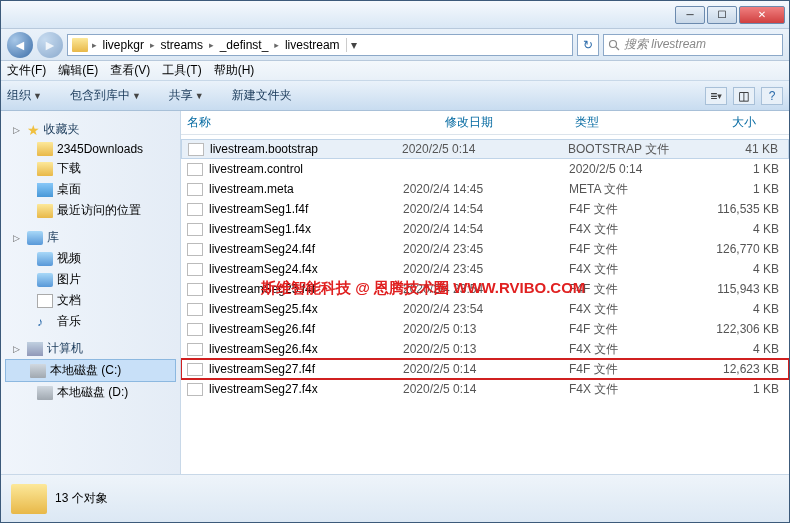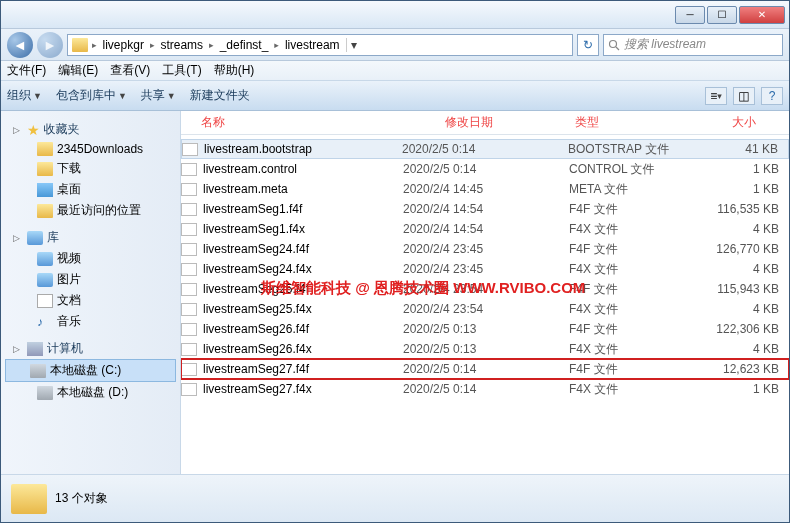--- a/index.html
+++ b/index.html
@@ -23,7 +23,7 @@
 .search svg { margin-right: 4px; }
 .menubar { height: 20px; background: linear-gradient(#f4f8fc, #e8f0f8); display: flex; align-items: center; padding: 0 6px; gap: 12px; border-bottom: 1px solid #c8d8e8; }
 .menu-item { cursor: pointer; }
-.cmdbar { height: 30px; background: linear-gradient(#eaf2fa, #c8dcf0); display: flex; align-items: center; padding: 0 6px; gap: 14px; border-bottom: 1px solid #a8c0d8; }
+.cmdbar { height: 30px; background: linear-gradient(#eaf2fa, #c8dcf0); display: flex; align-items: center; padding: 0 6px; gap: 28px; border-bottom: 1px solid #a8c0d8; }
 .cmd-item { display: flex; align-items: center; gap: 2px; cursor: pointer; color: #1a3a5a; }
 .cmd-drop { font-size: 9px; color: #444; }
 .cmd-right { margin-left: auto; display: flex; gap: 6px; }

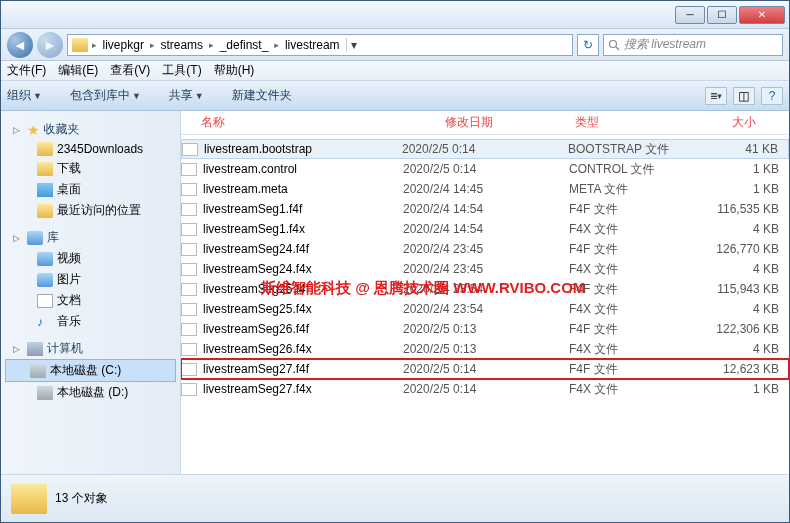--- a/index.html
+++ b/index.html
@@ -41,7 +41,7 @@
 .ico-doc { background: #fff; border: 1px solid #aaa; }
 .ico-disk { background: linear-gradient(#d0d8e0, #a0a8b0); border-radius: 1px; }
 .filepane { flex: 1; display: flex; flex-direction: column; overflow: hidden; }
-.colheader { height: 24px; display: flex; align-items: center; border-bottom: 1px solid #dce4ec; padding-left: 14px; color: #ef4444; }
+.colheader { height: 24px; display: flex; align-items: center; border-bottom: 1px solid #dce4ec; padding-left: 0; color: #0369a1; }
 .colheader > div { padding: 0 6px; cursor: pointer; }
 .c-name { flex: 1; }
 .c-date { width: 130px; }

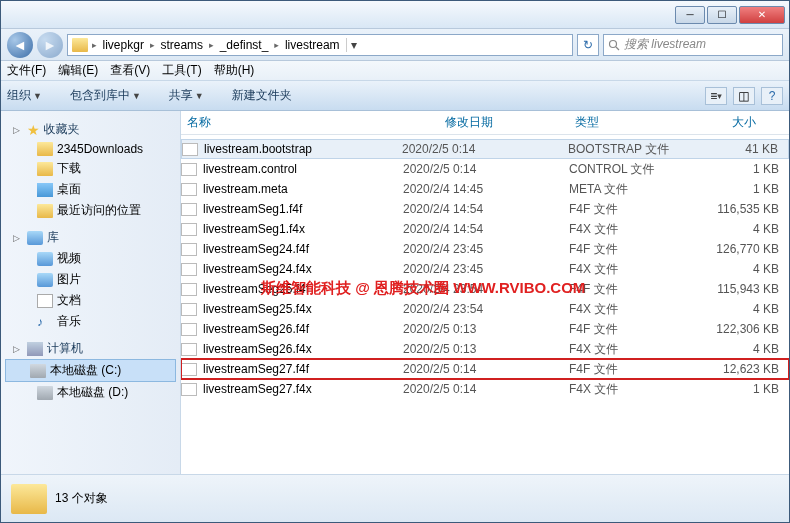--- a/index.html
+++ b/index.html
@@ -48,7 +48,7 @@
 .c-type { width: 130px; }
 .c-size { width: 90px; text-align: center; }
 .filelist { flex: 1; overflow-y: auto; padding-top: 4px; }
-.row { display: flex; align-items: center; height: 20px; }
+.row { display: flex; align-items: center; height: 20px; padding-left: 6px; }
 .row.sel1 { background: #e8f0f8; border: 1px solid #c0d4e8; }
 .row.sel2 { outline: 2px solid #d02020; outline-offset: -1px; }
 .row .ico { width: 16px; height: 13px; background: #fff; border: 1px solid #bbb; margin-right: 6px; }

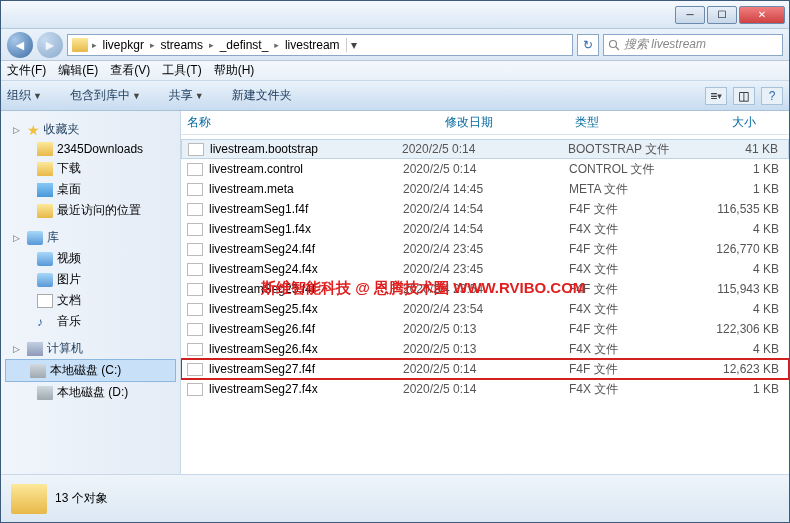--- a/index.html
+++ b/index.html
@@ -210,7 +210,6 @@
             <span class="ico"></span>
             <span class="nm">livestream.control</span>
             <span class="dt">2020/2/5 0:14</span>
-            <span class="tp">CONTROL 文件</span>
             <span class="sz">1 KB</span>
           </div>
           <div class="row">

